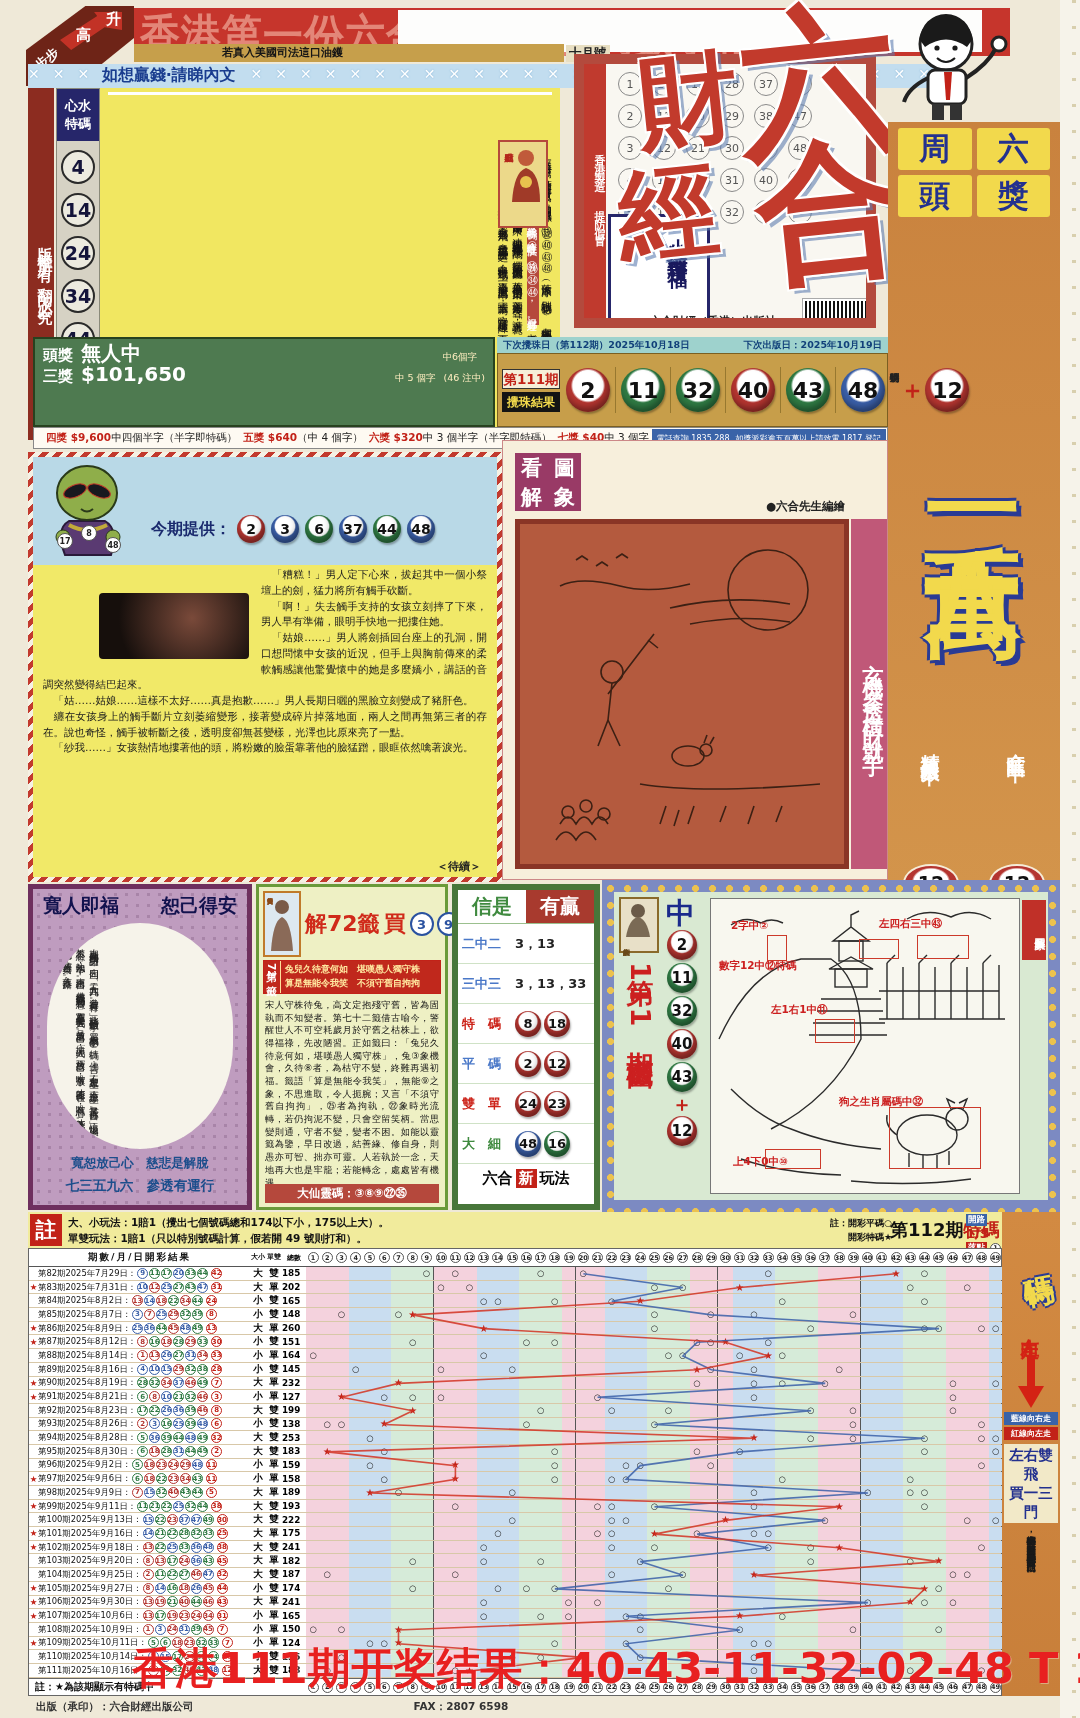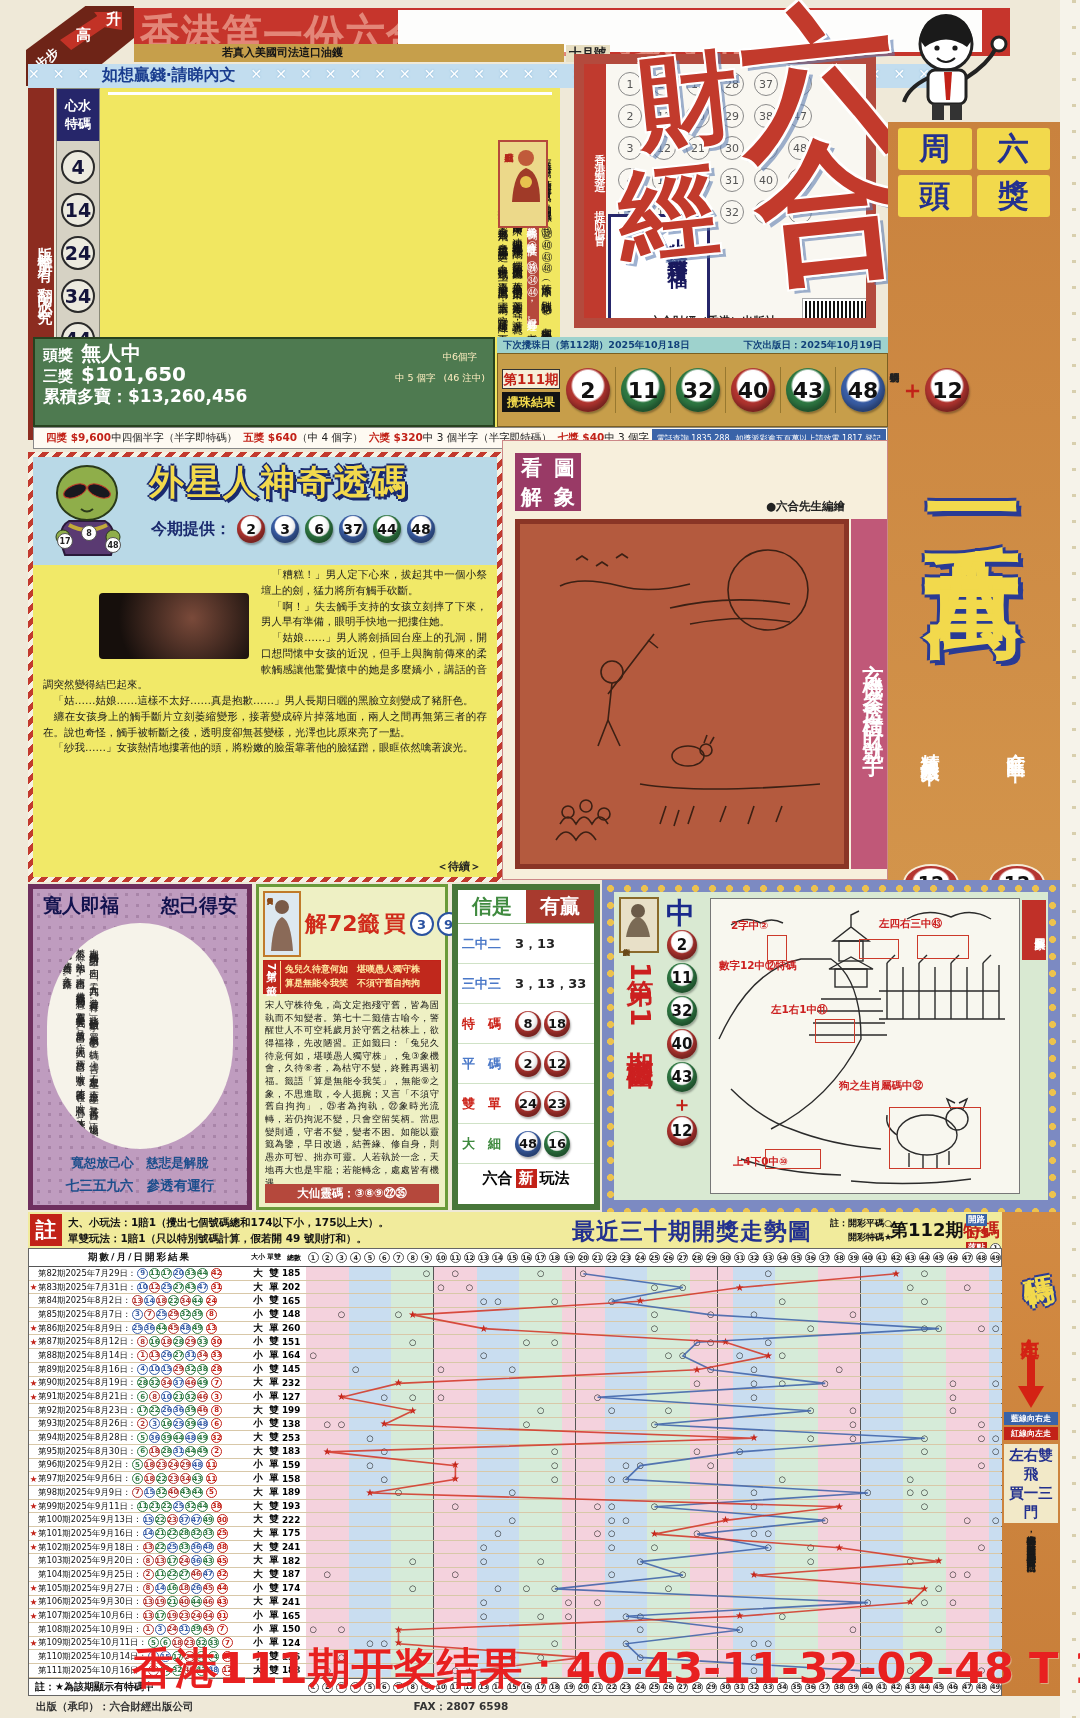--- a/index.html
+++ b/index.html
@@ -348,7 +348,6 @@
     <span class="gb-cond">中 5 個字</span>
     <span class="gb-note">(46 注中)</span>
   </div>
-  <div class="gb-jack">累積多寶：$13,260,456</div>
 </div>
 <div class="abs" id="goldbox">
   <div class="labelblk">

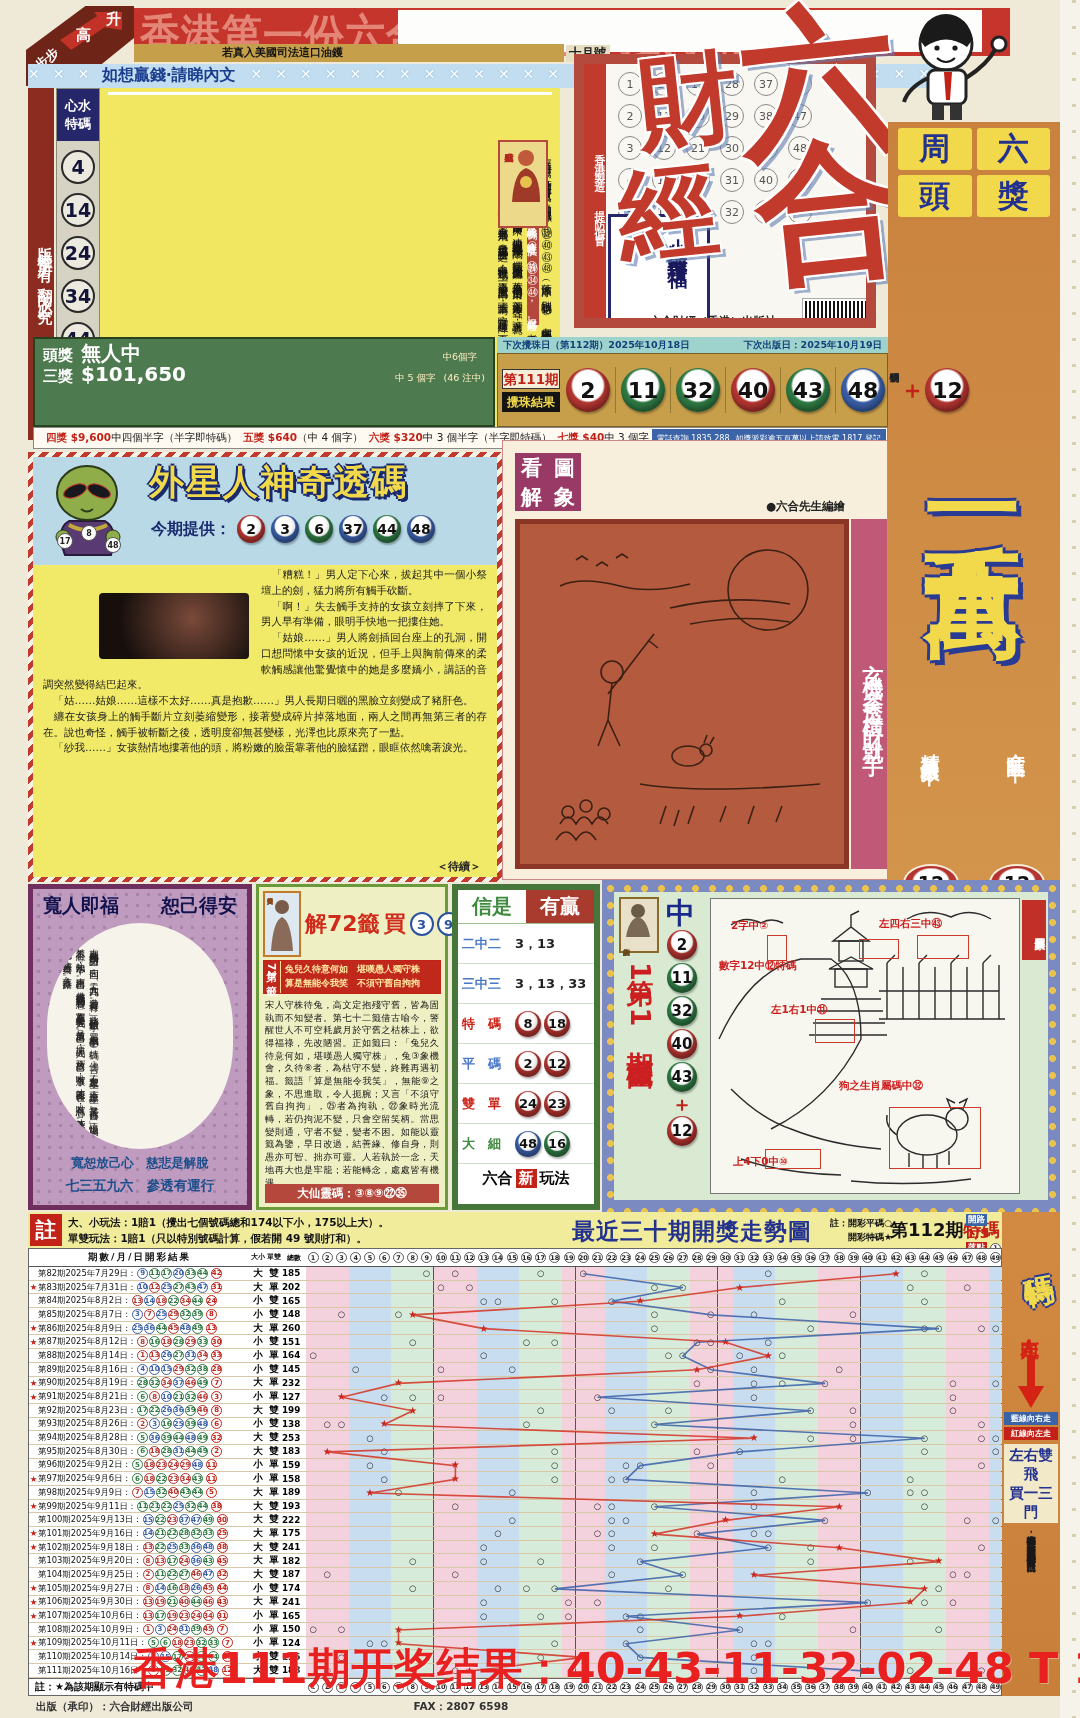--- a/index.html
+++ b/index.html
@@ -403,7 +403,6 @@
     <div class="hb" style="left:24px;top:76px" id="hb0">17</div>
     <div class="hb" style="left:48px;top:68px" id="hb1">8</div>
     <div class="hb" style="left:72px;top:80px" id="hb2">48</div>
-    <div class="al-title">外星人神奇透碼</div>
     <div class="al-prov">
       <span class="pl">今期提供：</span>
       <span id="alienballs" style="display:flex;gap:6px">

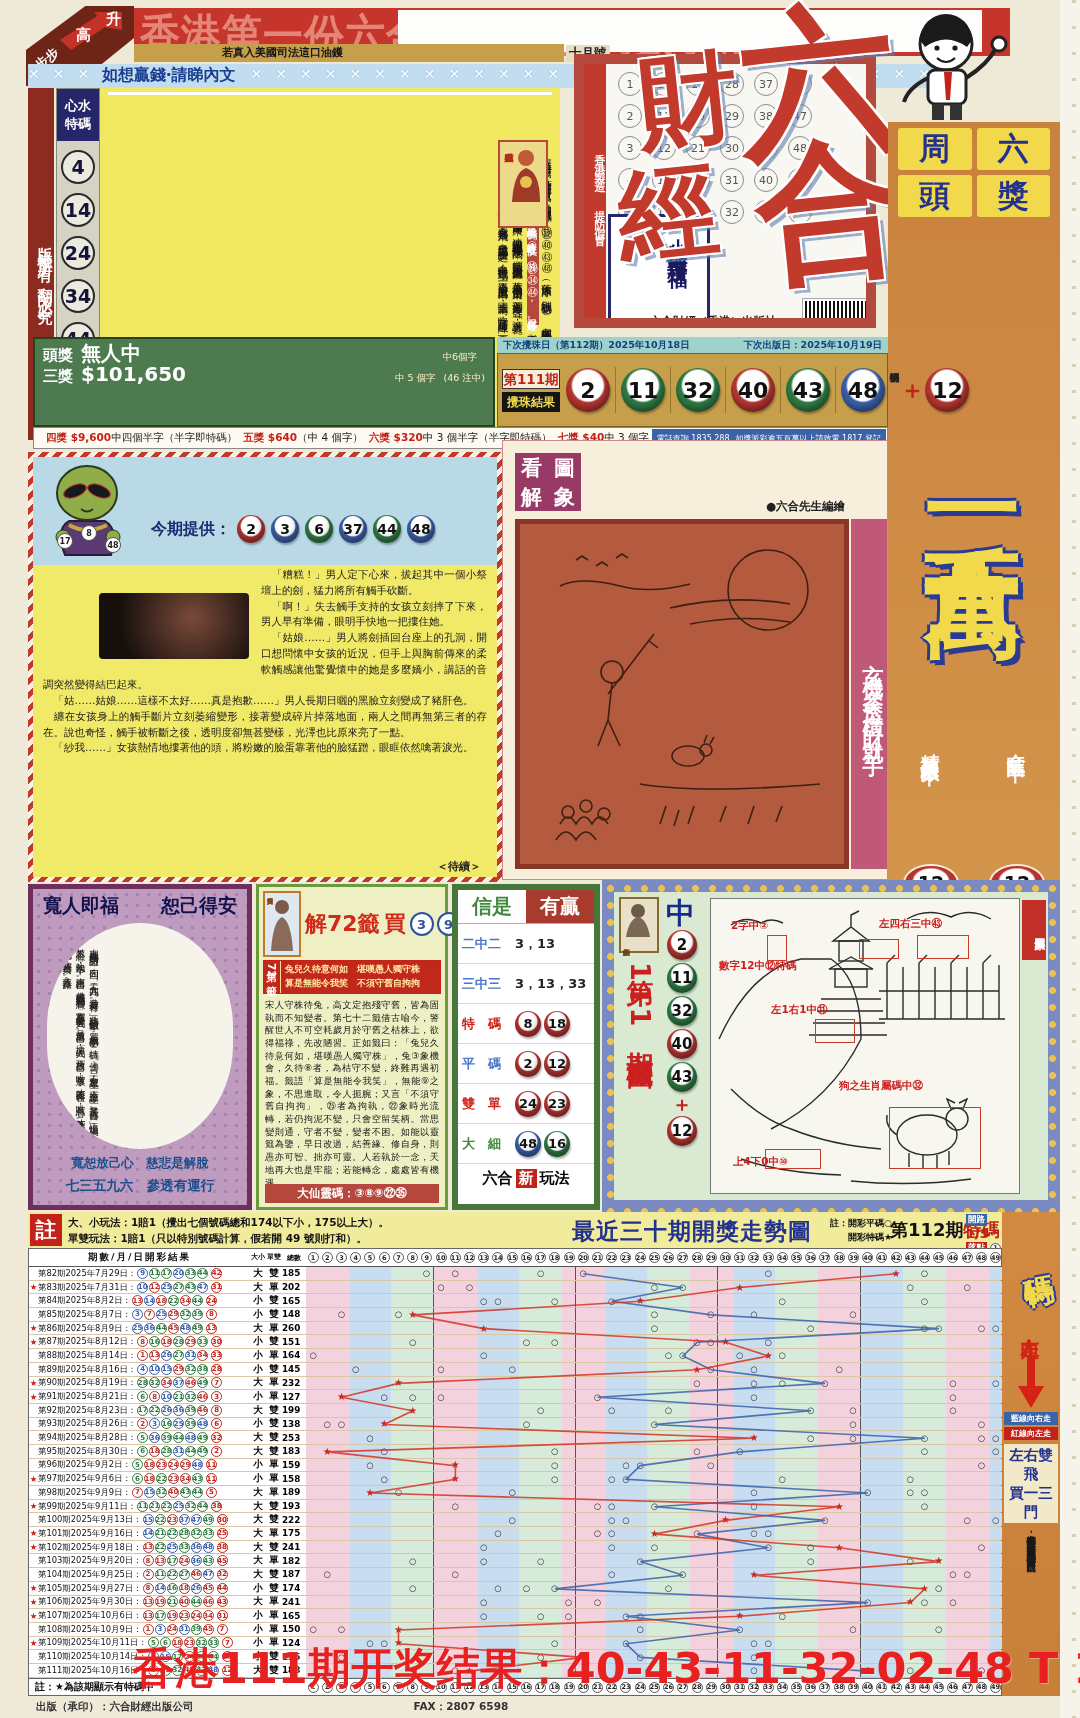--- a/index.html
+++ b/index.html
@@ -585,7 +585,7 @@
       <div class="ann" style="left:168px;top:18px">左四右三中㊸</div>
       <div class="ann" style="left:8px;top:60px">數字12中⑫特碼</div>
       <div class="ann" style="left:60px;top:104px">左1右1中⑪</div>
-      <div class="ann" style="left:128px;top:180px">狗之生肖屬碼中㉜</div>
+      <div class="ann" style="left:128px;top:196px">狗之生肖屬碼中㉜</div>
       <div class="ann" style="left:22px;top:256px">上4下0中⑩</div>
       <div class="rbx" style="left:56px;top:36px;width:20px;height:26px"></div>
       <div class="rbx" style="left:148px;top:40px;width:40px;height:20px"></div>

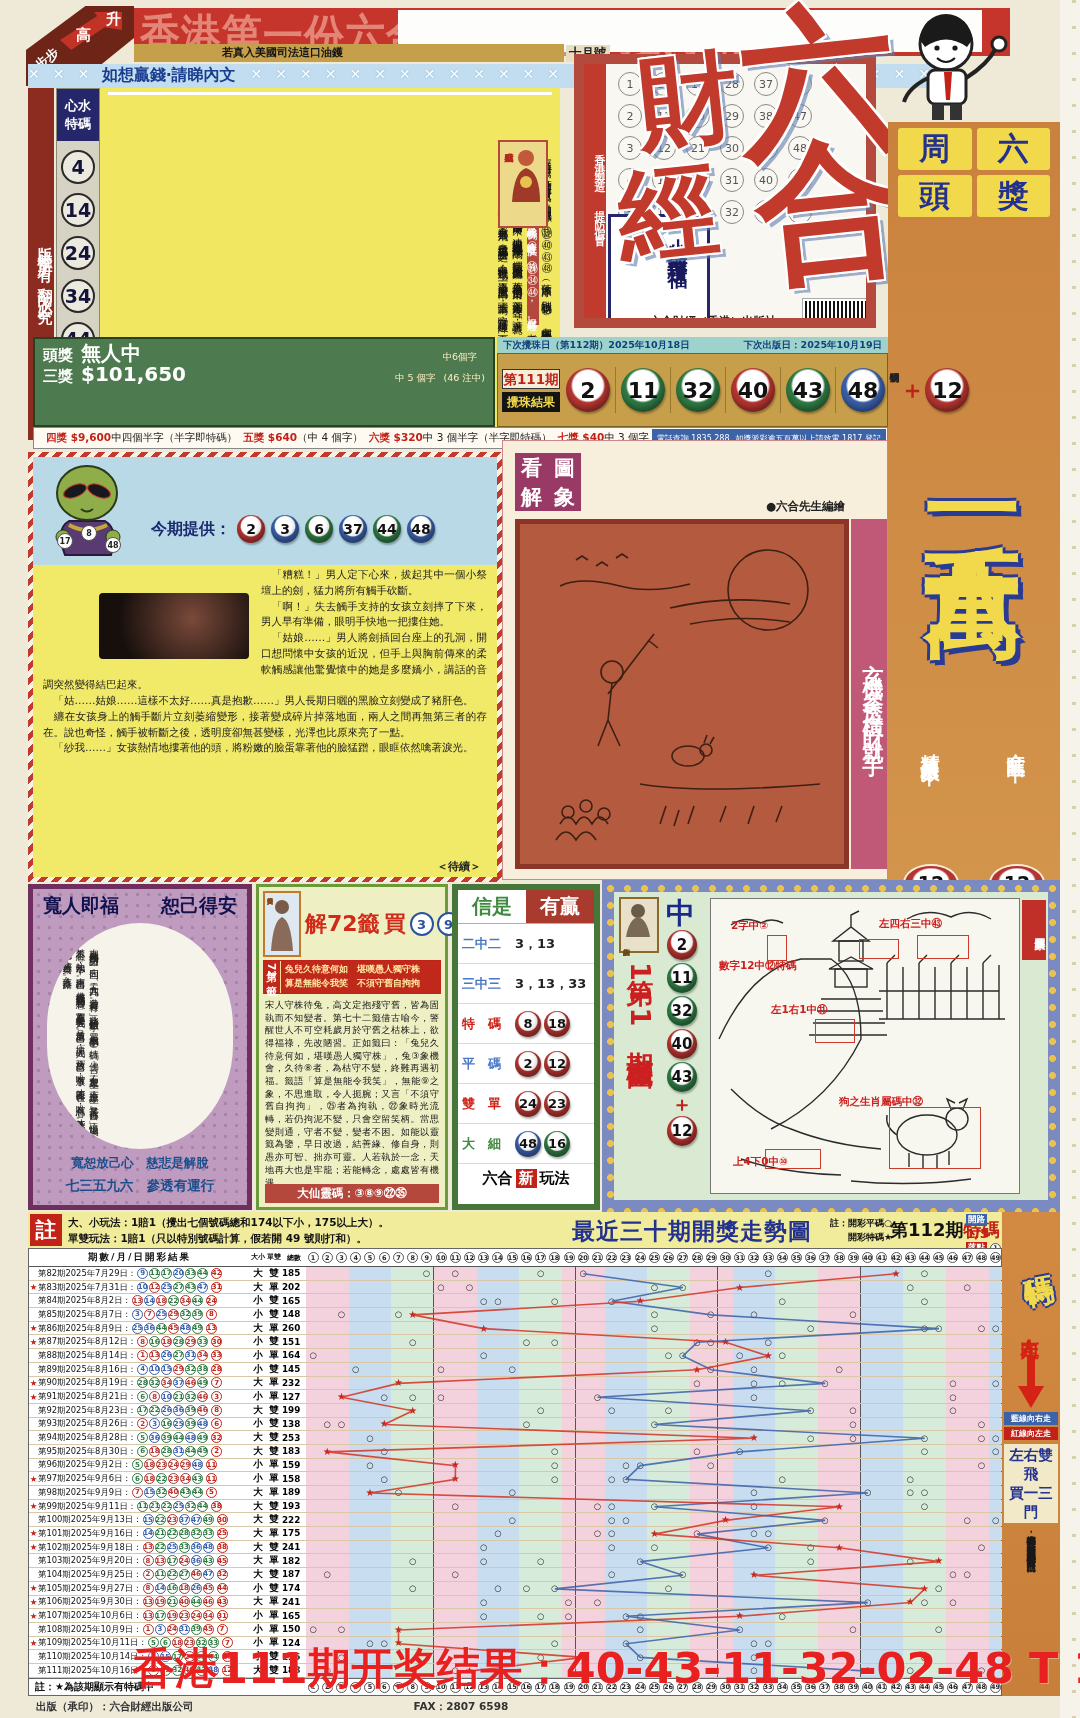--- a/index.html
+++ b/index.html
@@ -602,7 +602,6 @@
   <div class="n-badge">註</div>
   <div class="n-lines" id="notelines">大、小玩法：1賠1（攪出七個號碼總和174以下小，175以上大）。
 單雙玩法：1賠1（只以特別號碼計算，假若開 49 號則打和）。</div>
-  <div class="n-title">最近三十期開獎走勢圖</div>
   <div class="n-legend">註：開彩平碼○
 　　開彩特碼★</div>
   <div class="n-p"><span>第112期</span><b>特碼</b></div>

